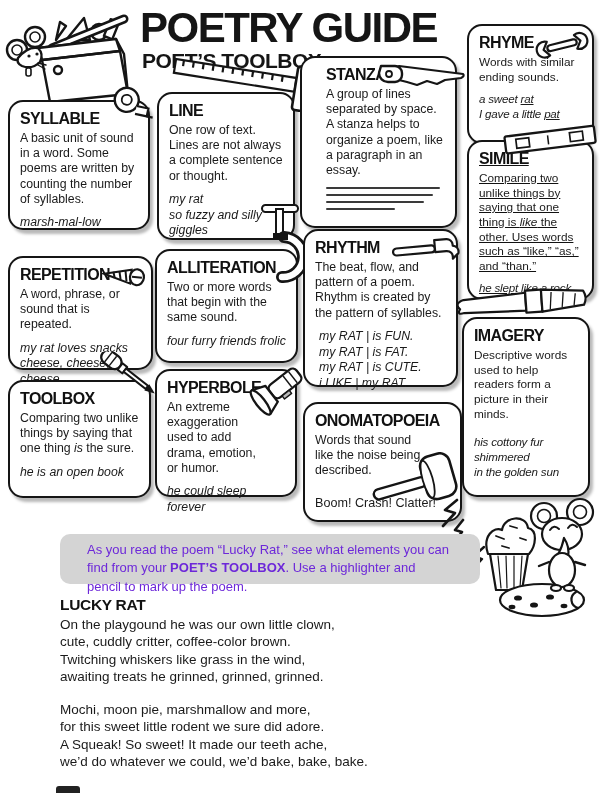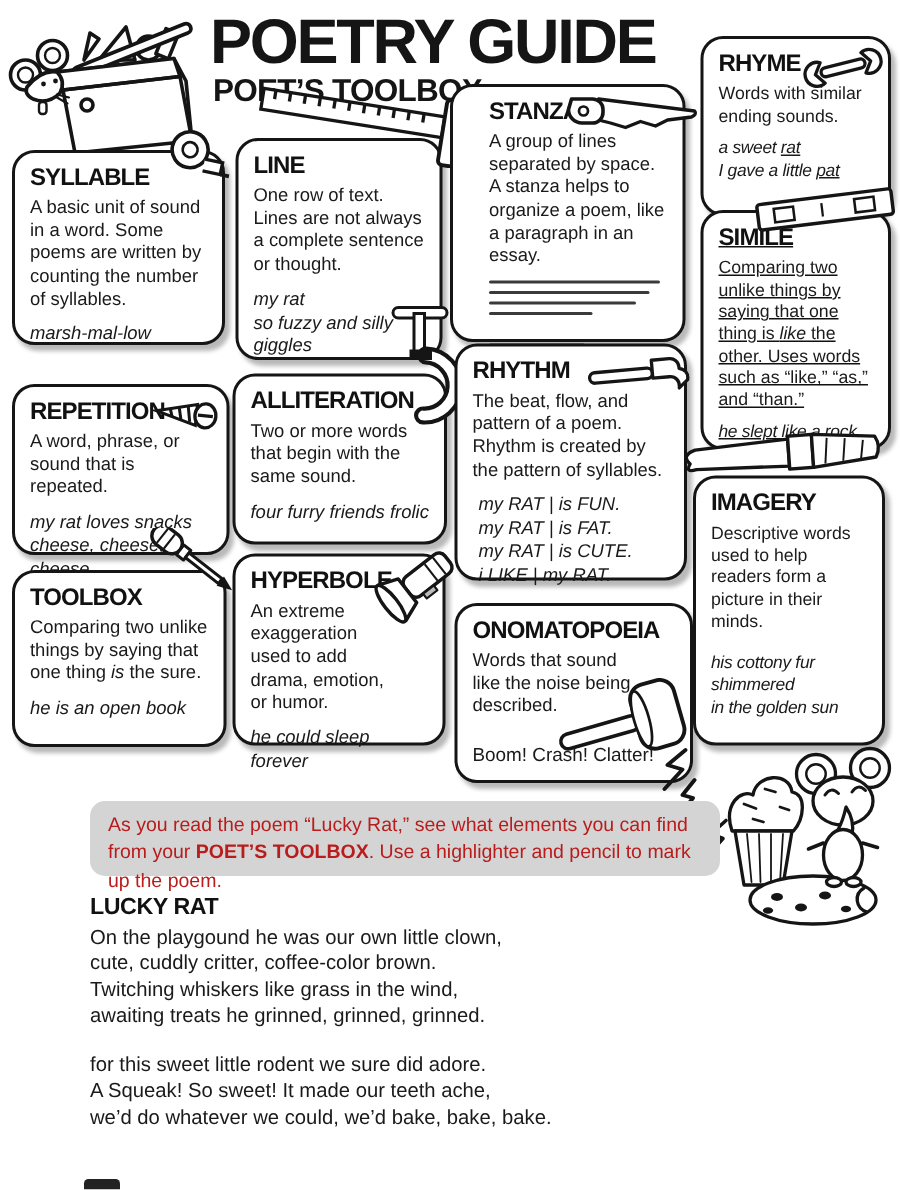--- a/index.html
+++ b/index.html
@@ -24,7 +24,7 @@
   .u{text-decoration:underline;}
   .directions-heading{position:absolute;left:60px;top:540px;font-size:20px;font-weight:800;}
   .directions-box{position:absolute;left:60px;top:534px;width:420px;height:50px;background:#d4d4d4;
-        border-radius:10px;padding:7px 12px;box-sizing:border-box;font-size:13px;line-height:1.42;color:#b91c1c;}
+        border-radius:10px;padding:7px 27px;box-sizing:border-box;font-size:13px;line-height:1.42;color:#6d28d9;}
   .poem-heading{position:absolute;left:60px;top:596px;font-size:15.5px;font-weight:800;letter-spacing:-0.3px;}
   .poem{position:absolute;left:60px;top:616px;font-size:13.5px;line-height:17.3px;color:#1a1a1a;}
   .poem .stanza{margin-bottom:16px;}

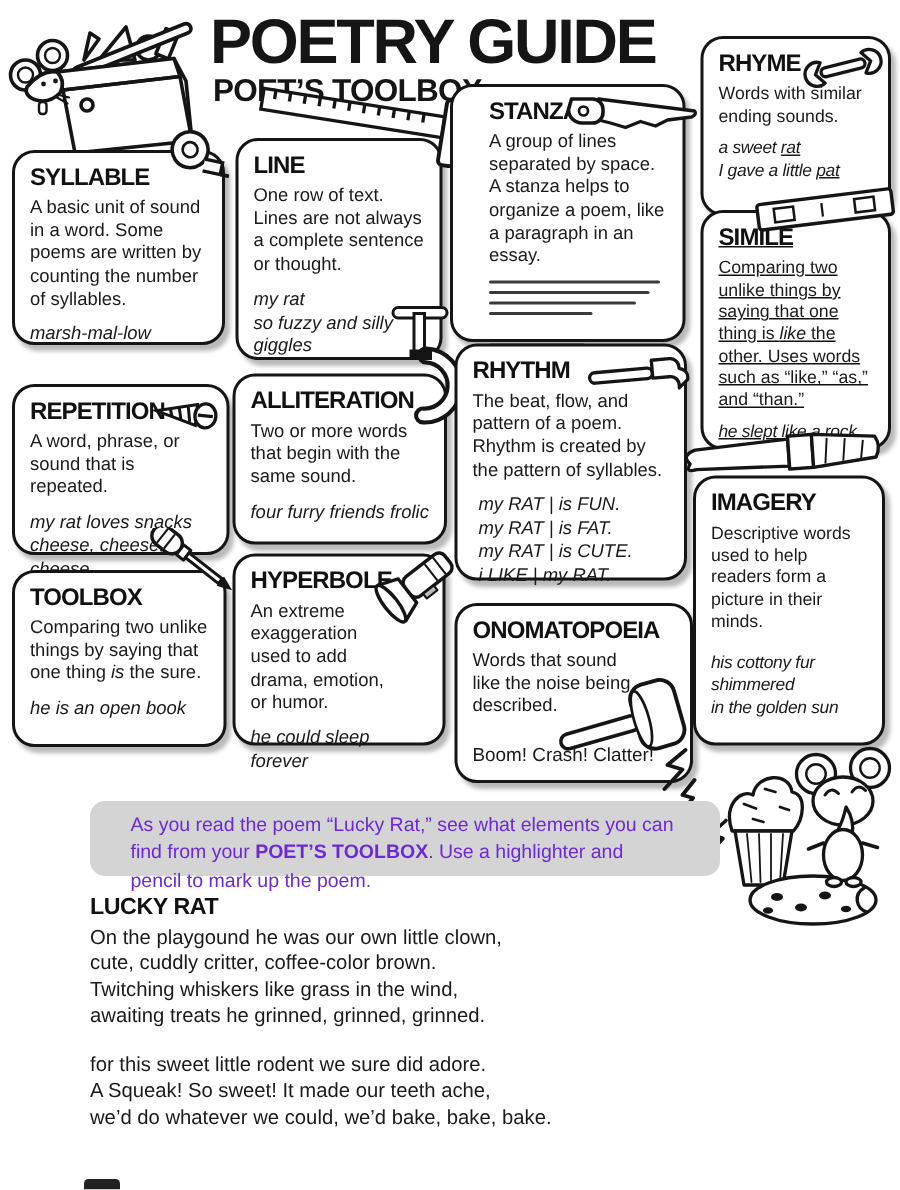--- a/index.html
+++ b/index.html
@@ -354,6 +354,7 @@
       <div>awaiting treats he grinned, grinned, grinned.</div>
     </div>
     <div class="stanza">
+      <div>Mochi, moon pie, marshmallow and more,</div>
       <div>for this sweet little rodent we sure did adore.</div>
       <div>A Squeak! So sweet! It made our teeth ache,</div>
       <div>we’d do whatever we could, we’d bake, bake, bake.</div>

